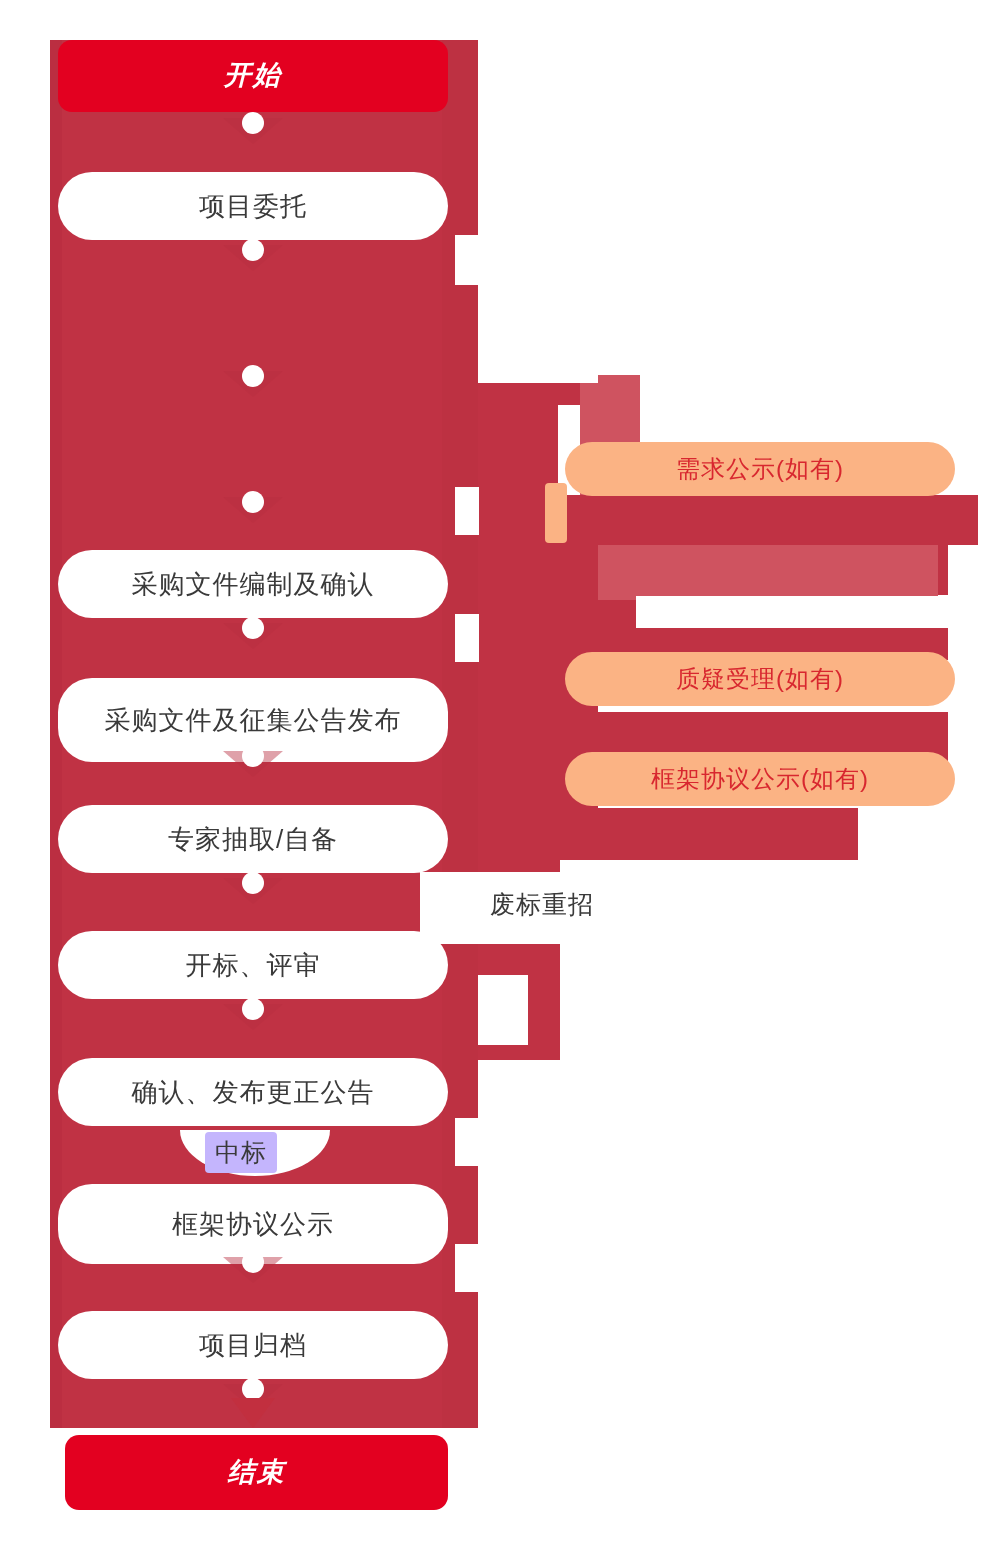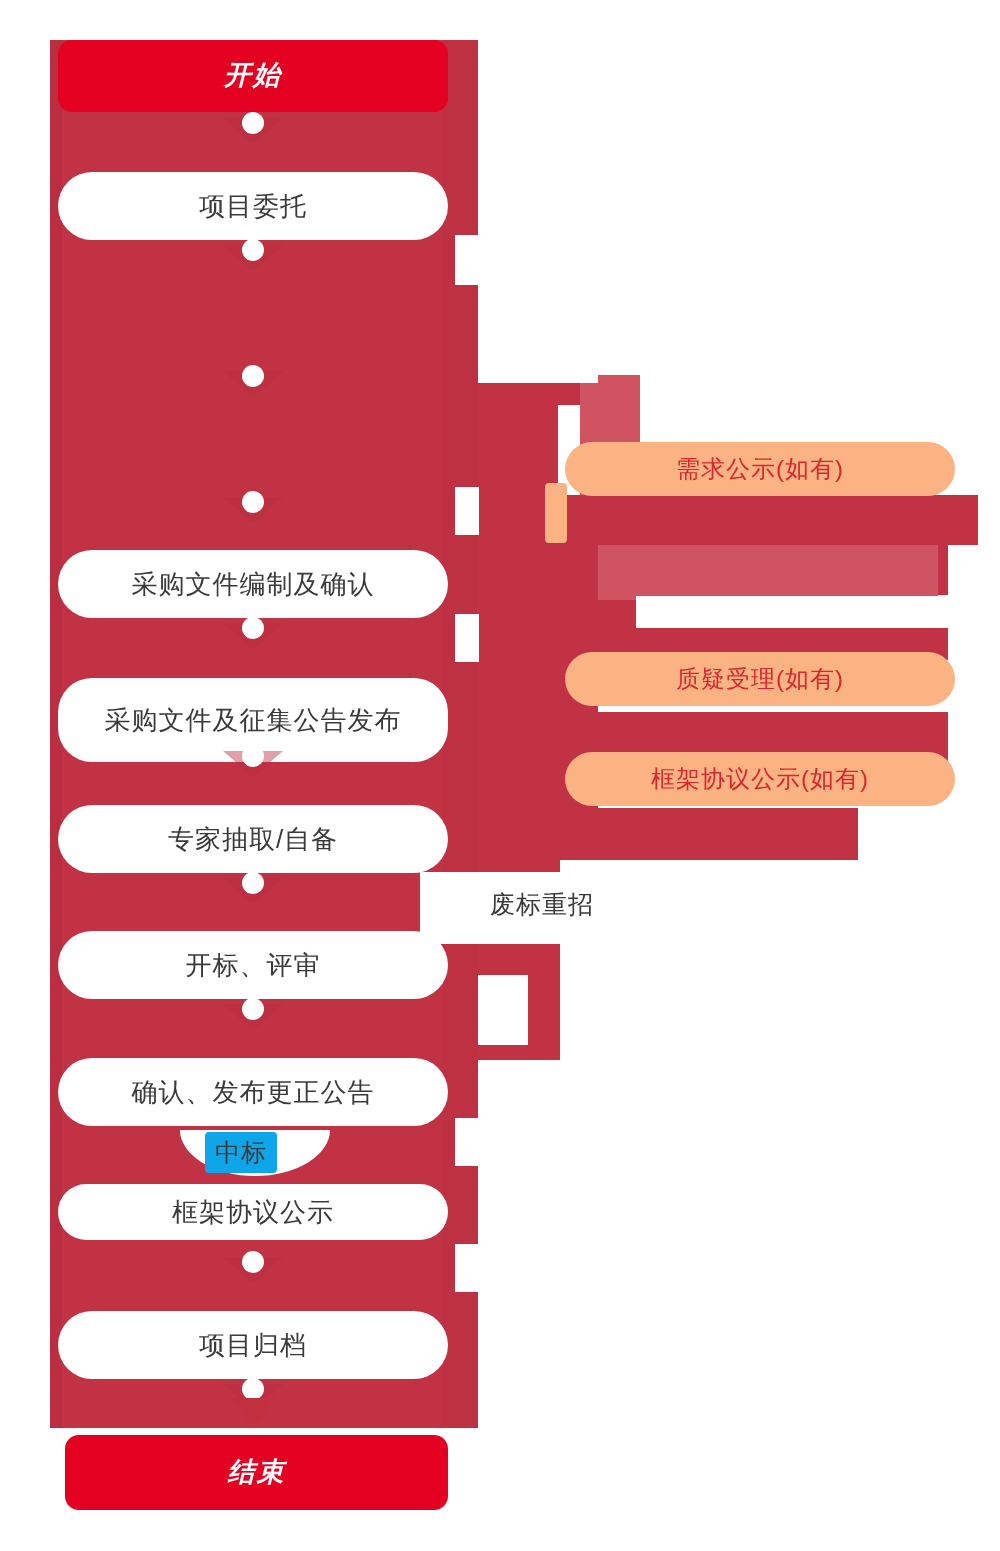--- a/index.html
+++ b/index.html
@@ -134,7 +134,7 @@
     letter-spacing: 1px;
   }
   .edge-label.on-white {
-    background: #0ea5e9;
+    background: #c4b5fd;
     padding: 4px 10px;
     border-radius: 4px;
   }

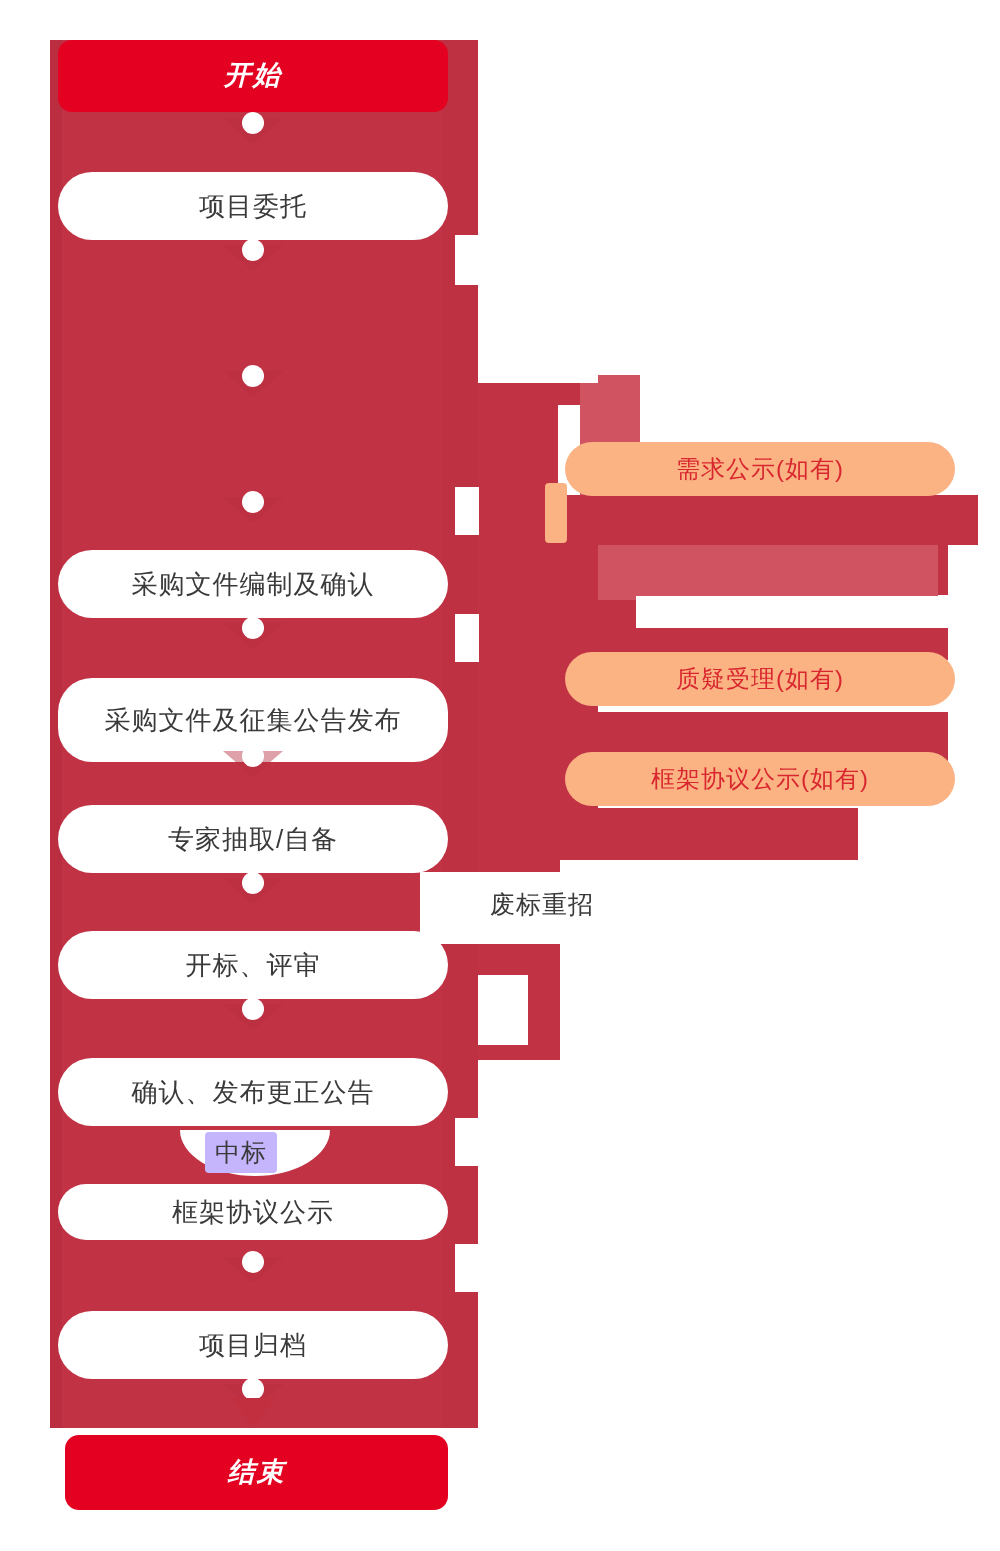--- a/index.html
+++ b/index.html
@@ -250,7 +250,7 @@
     <span>中标</span>
   </div>
 
-  <div class="node node-step" style="left:58px; top:1184px; width:390px; height:56px;">
+  <div class="node node-step" style="left:58px; top:1184px; width:390px; height:80px;">
     <span>框架协议公示</span>
   </div>
 

